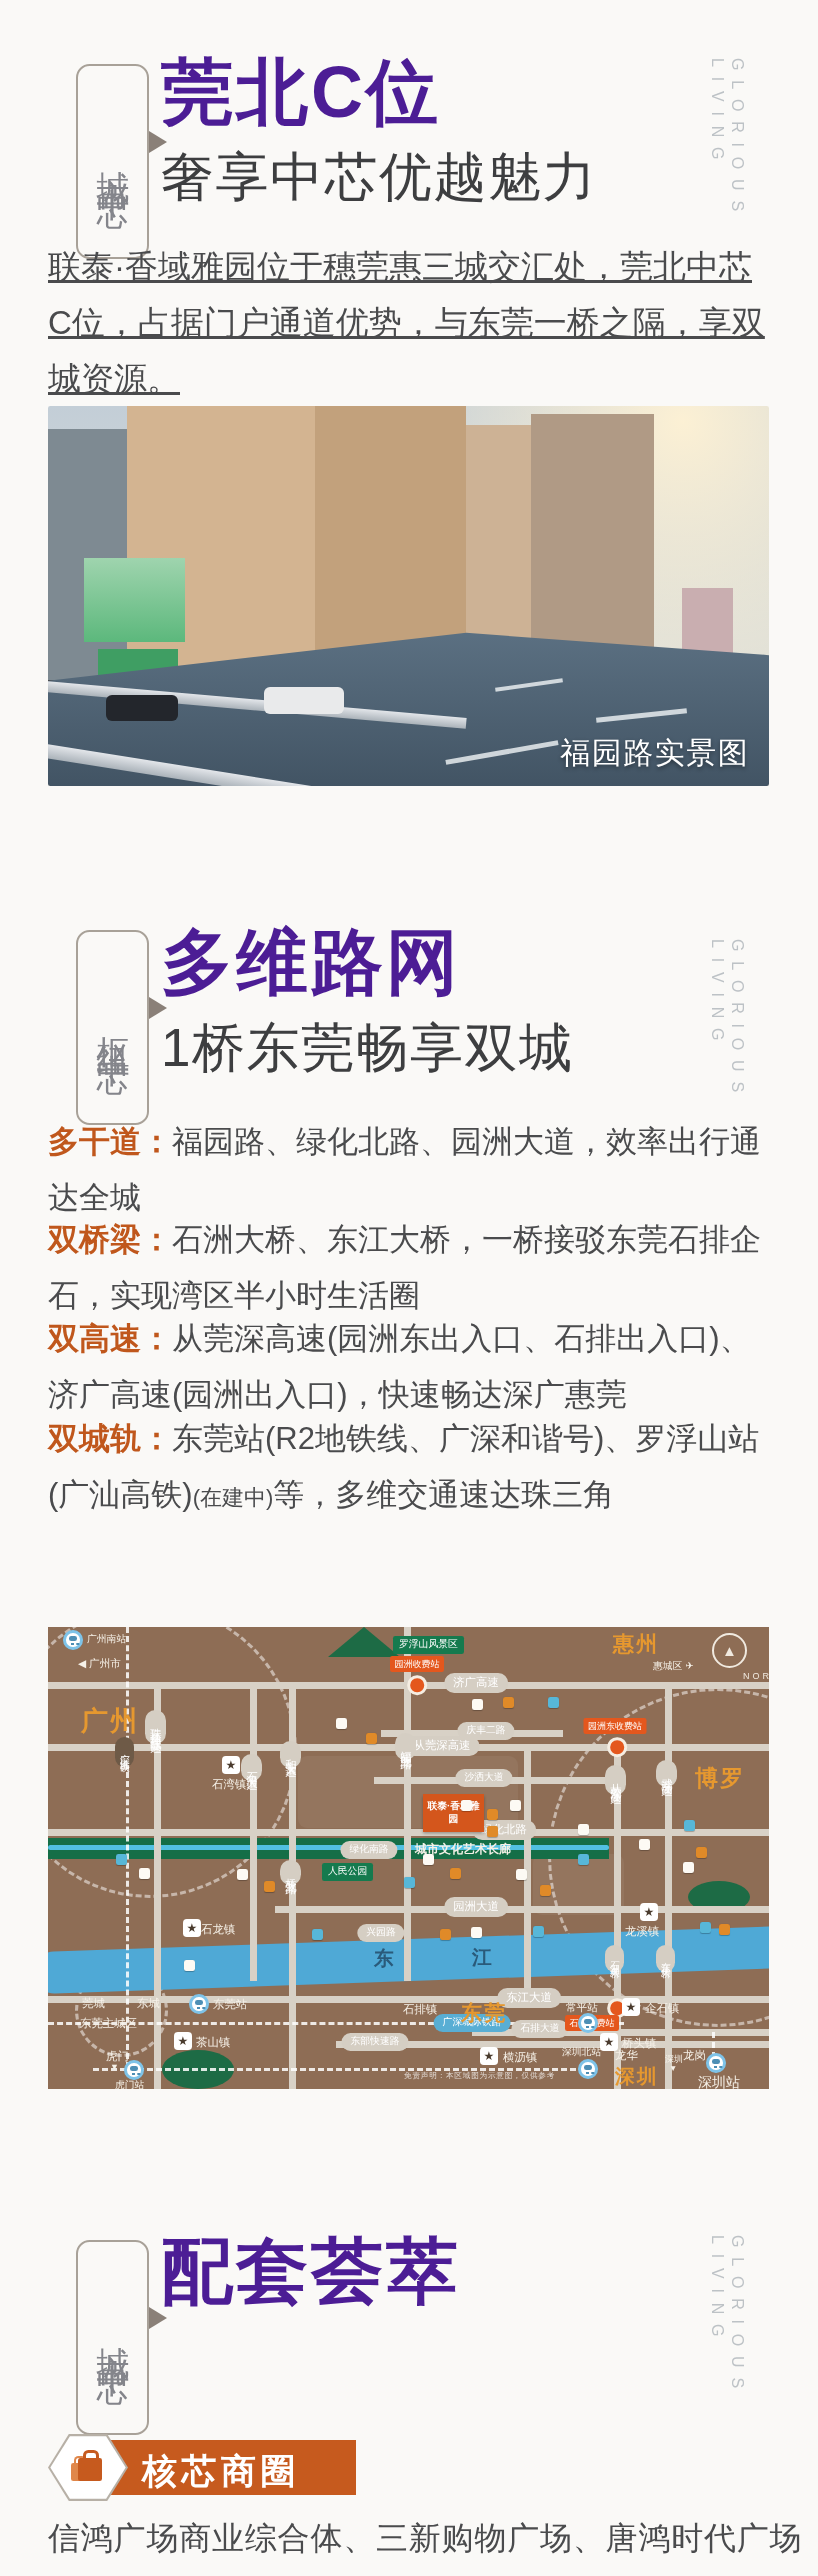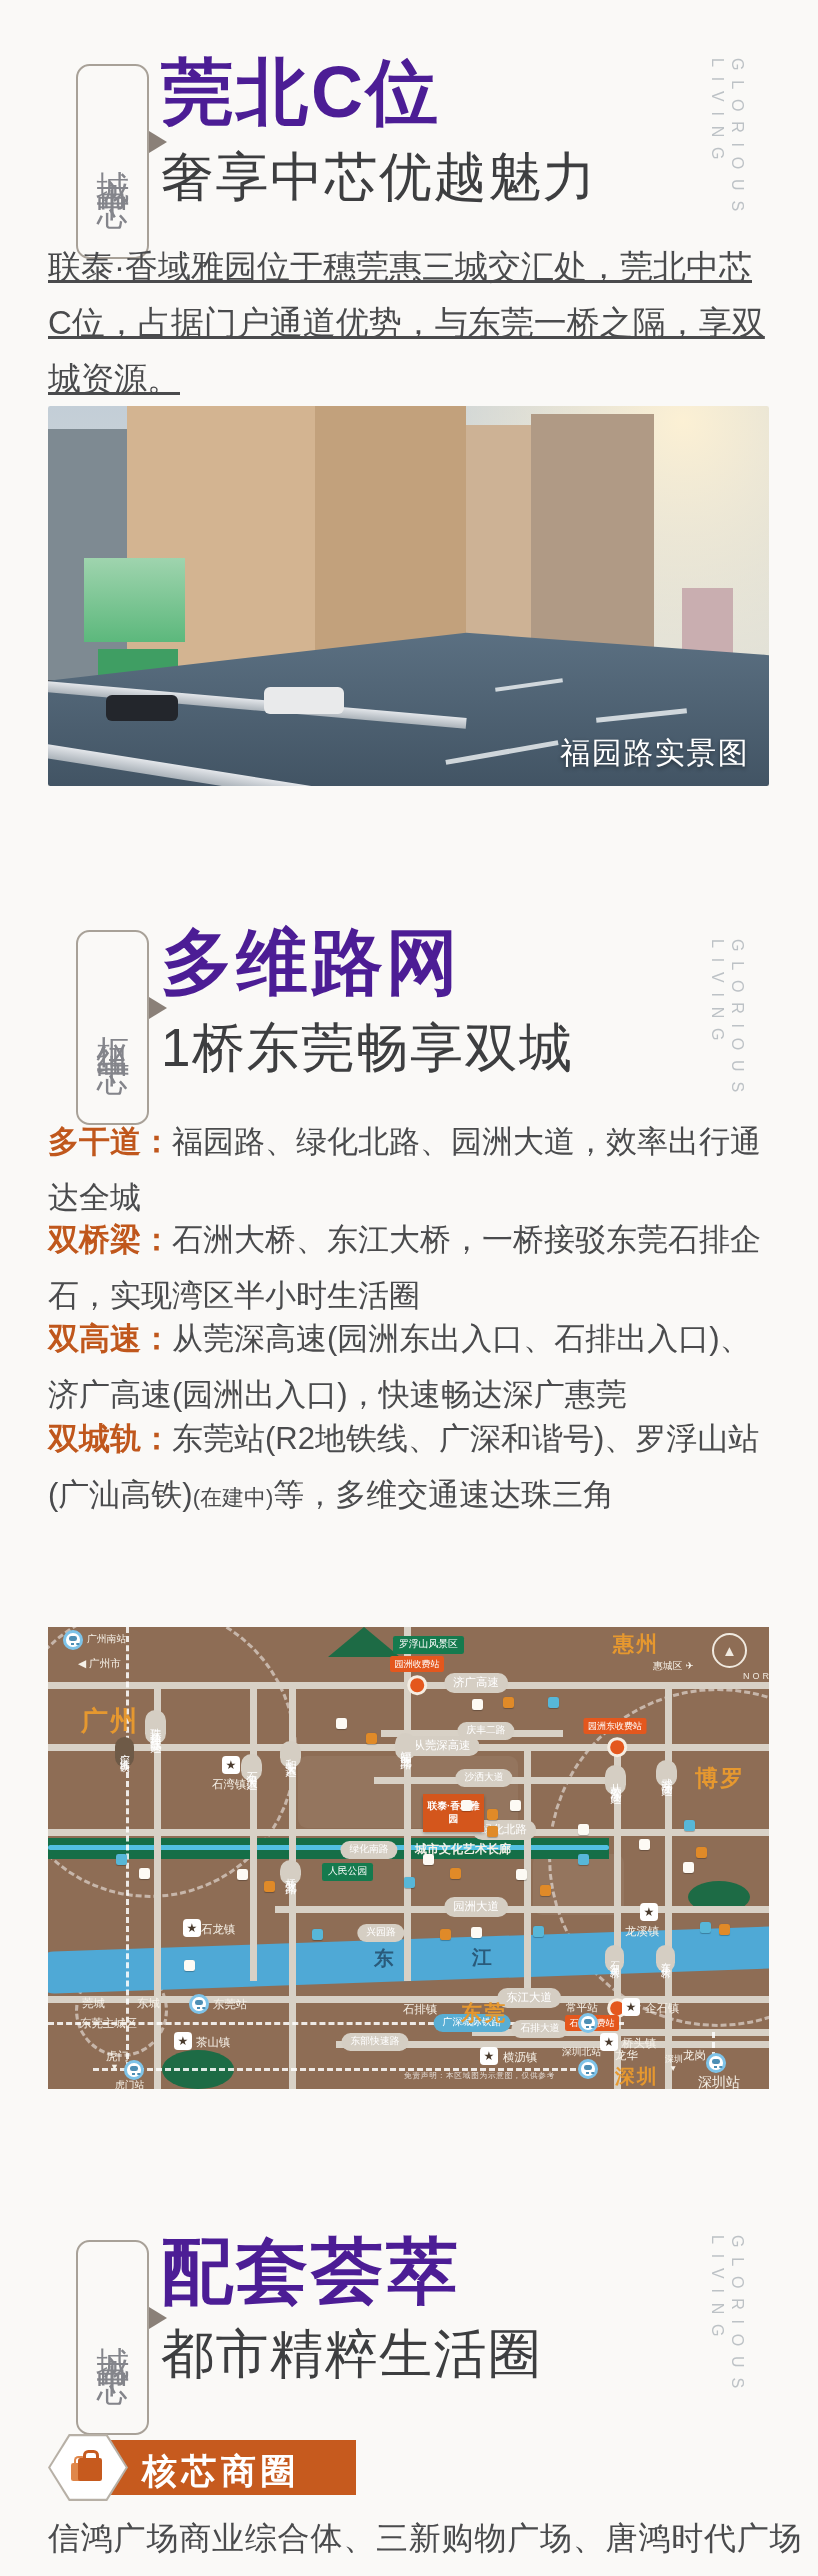--- a/index.html
+++ b/index.html
@@ -365,7 +365,6 @@
     <div class="arr"></div>
   </div>
   <div class="h-title" style="top:2235px;">配套荟萃</div>
-  <div class="h-sub" style="top:2327px;">都市精粹生活圈</div>
 
   <div class="amen-badge">
     <div class="amen-bar">

